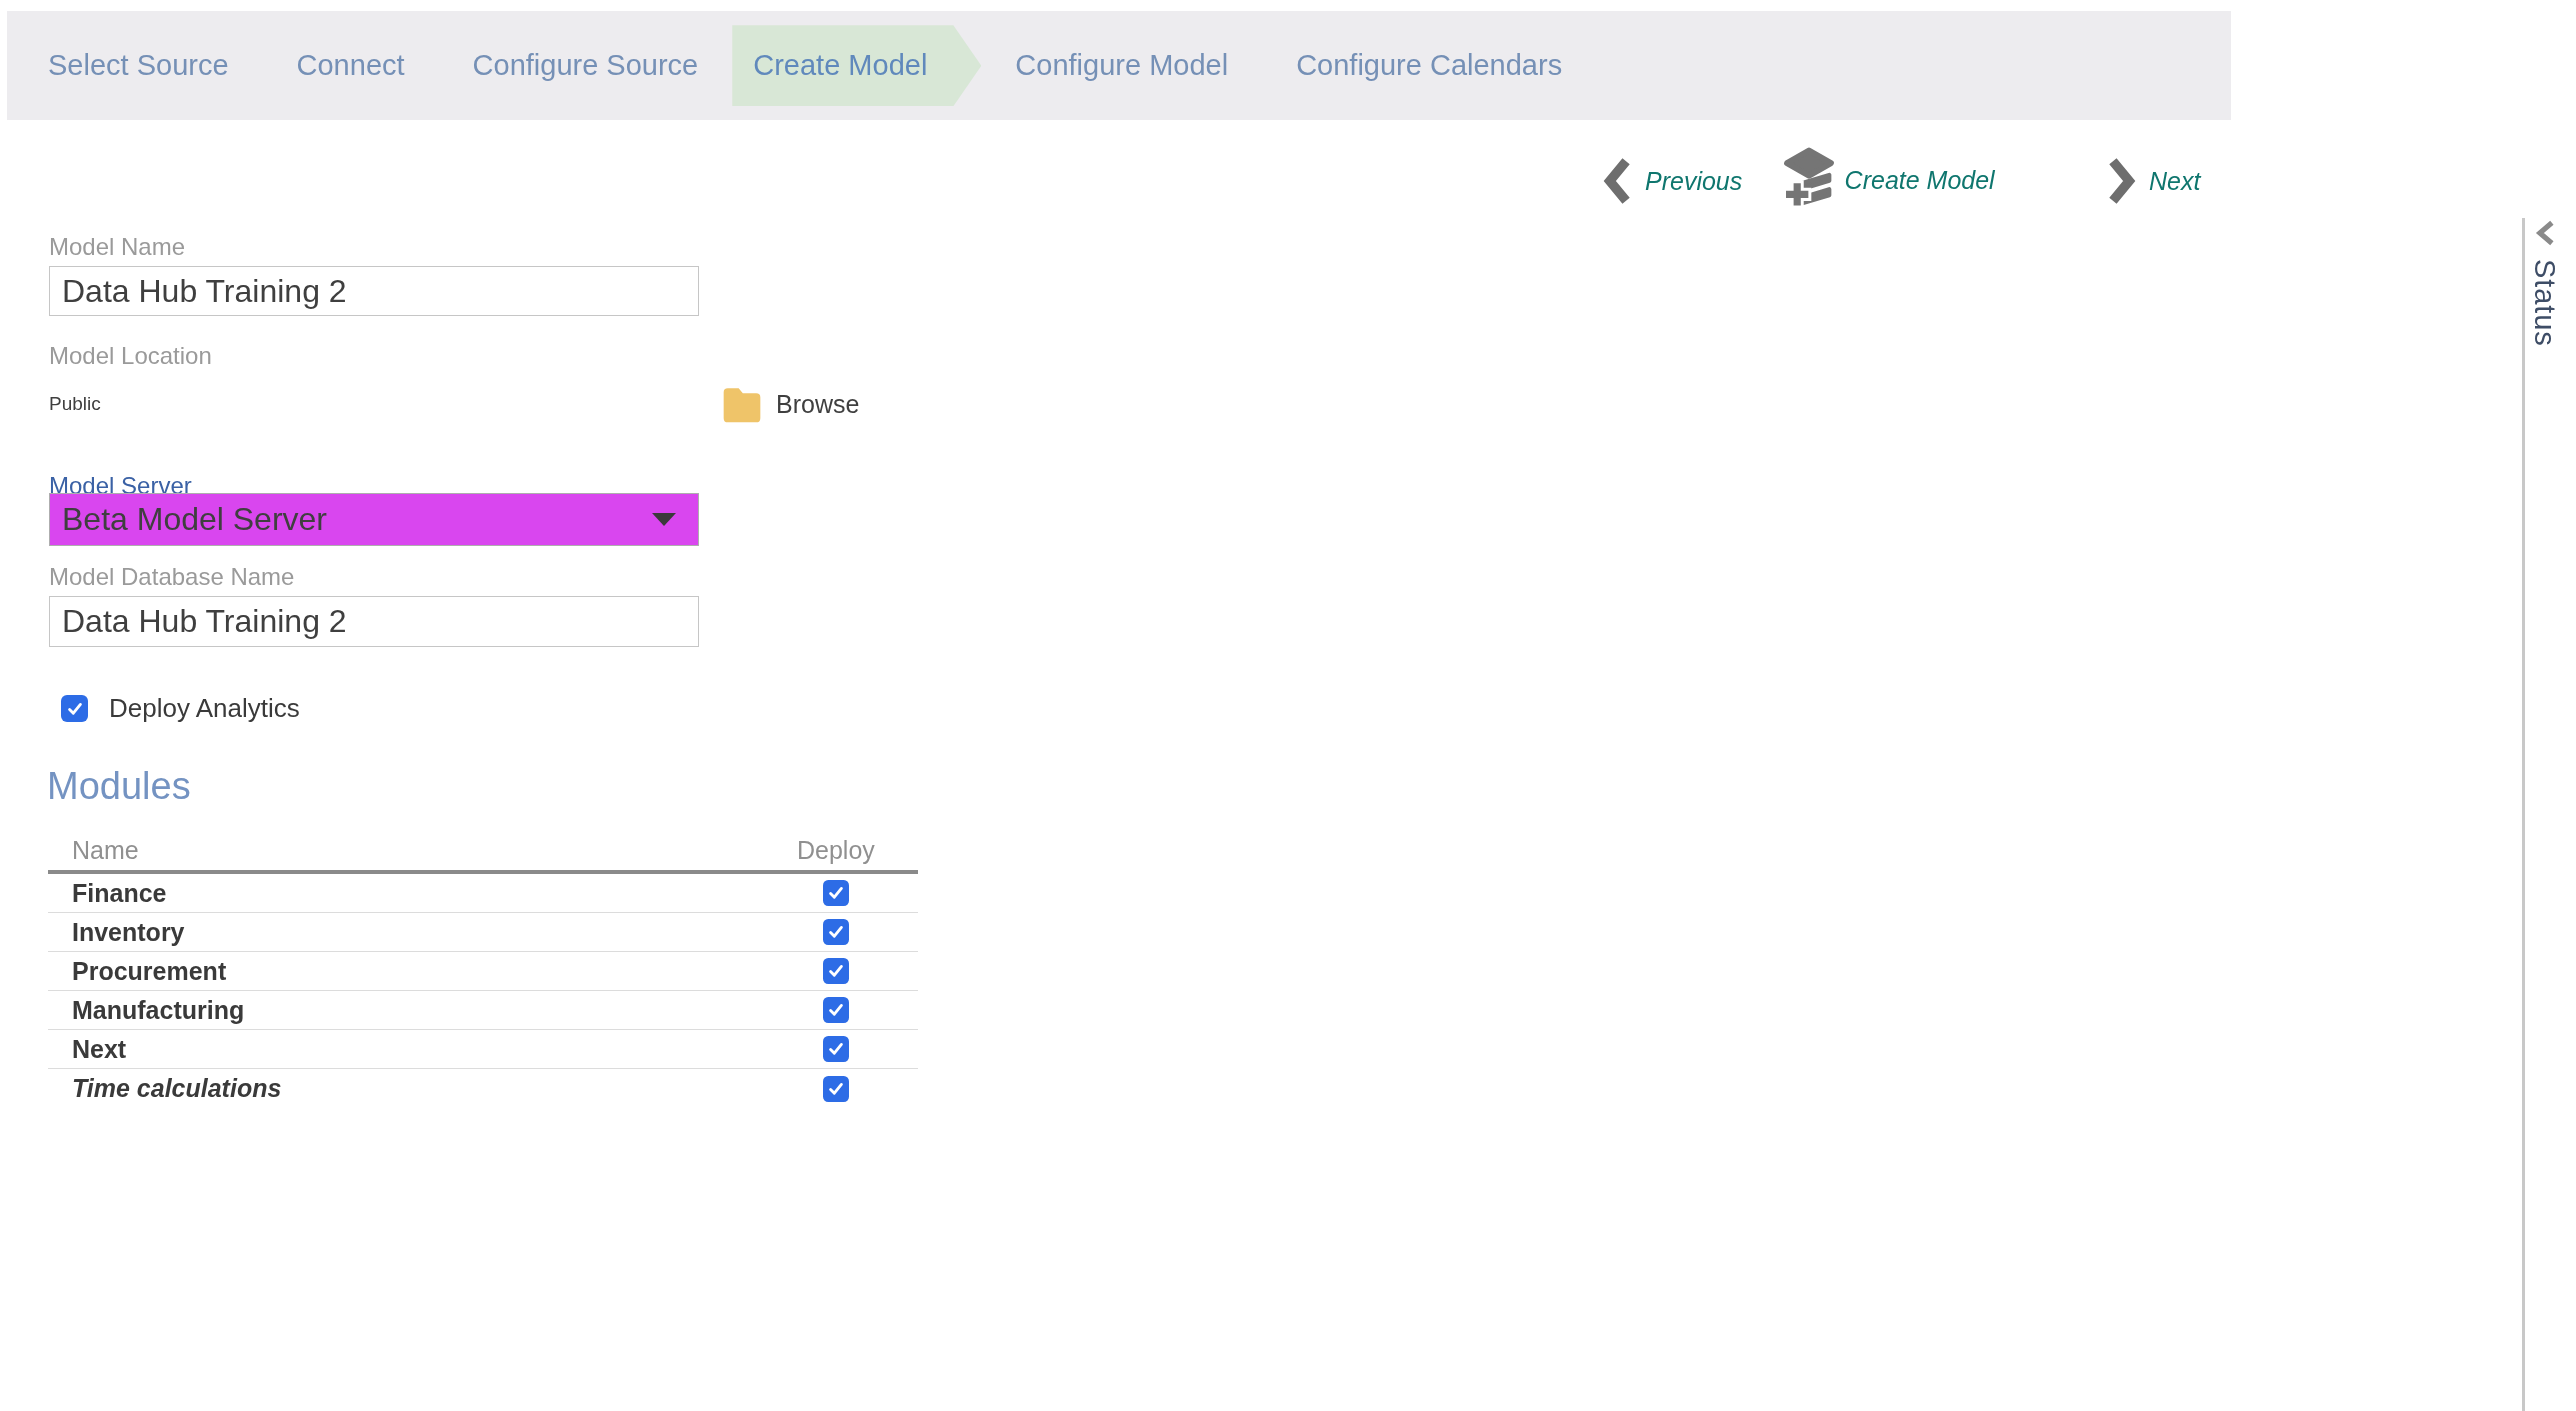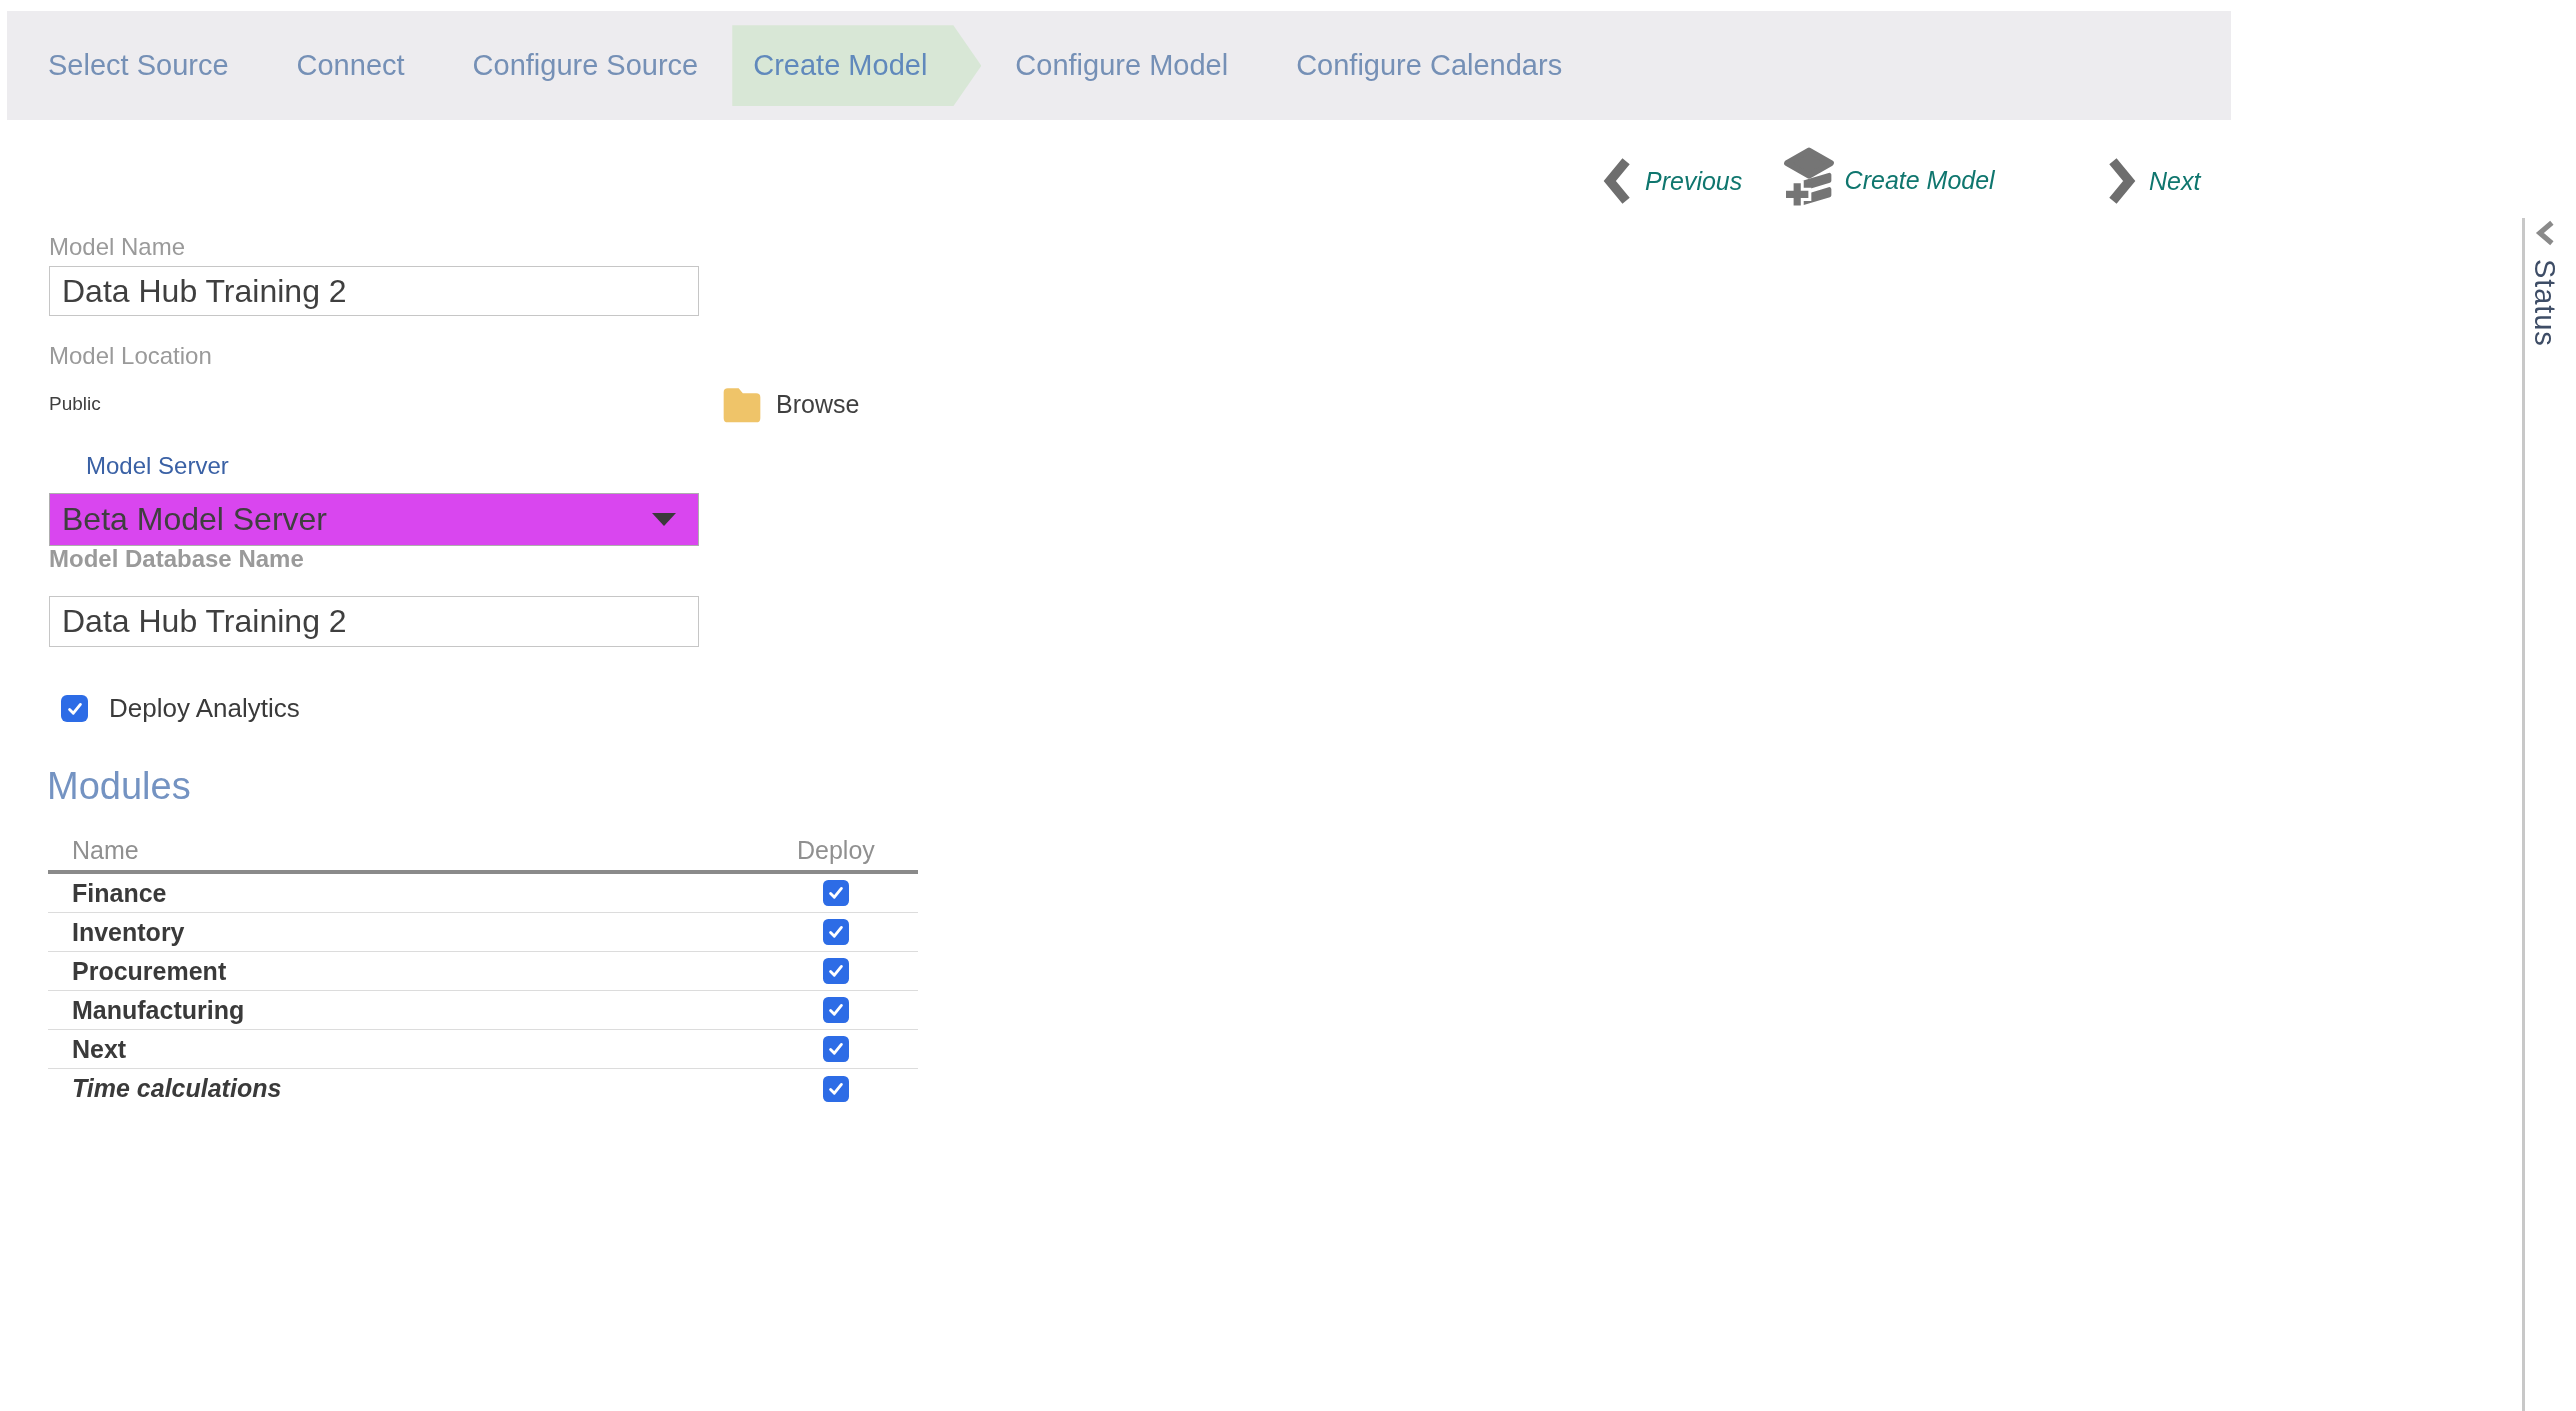--- a/index.html
+++ b/index.html
@@ -141,7 +141,7 @@
     <span class="tlabel">Browse</span>
   </div>
 
-  <div class="flabel blue" style="top:452px;margin-left:37px;">Model Server</div>
+  <div class="flabel blue" style="top:472px;">Model Server</div>
   <div class="selectbox">
     <span class="sel-text">Beta Model Server</span>
     <span class="caret-down"></span>

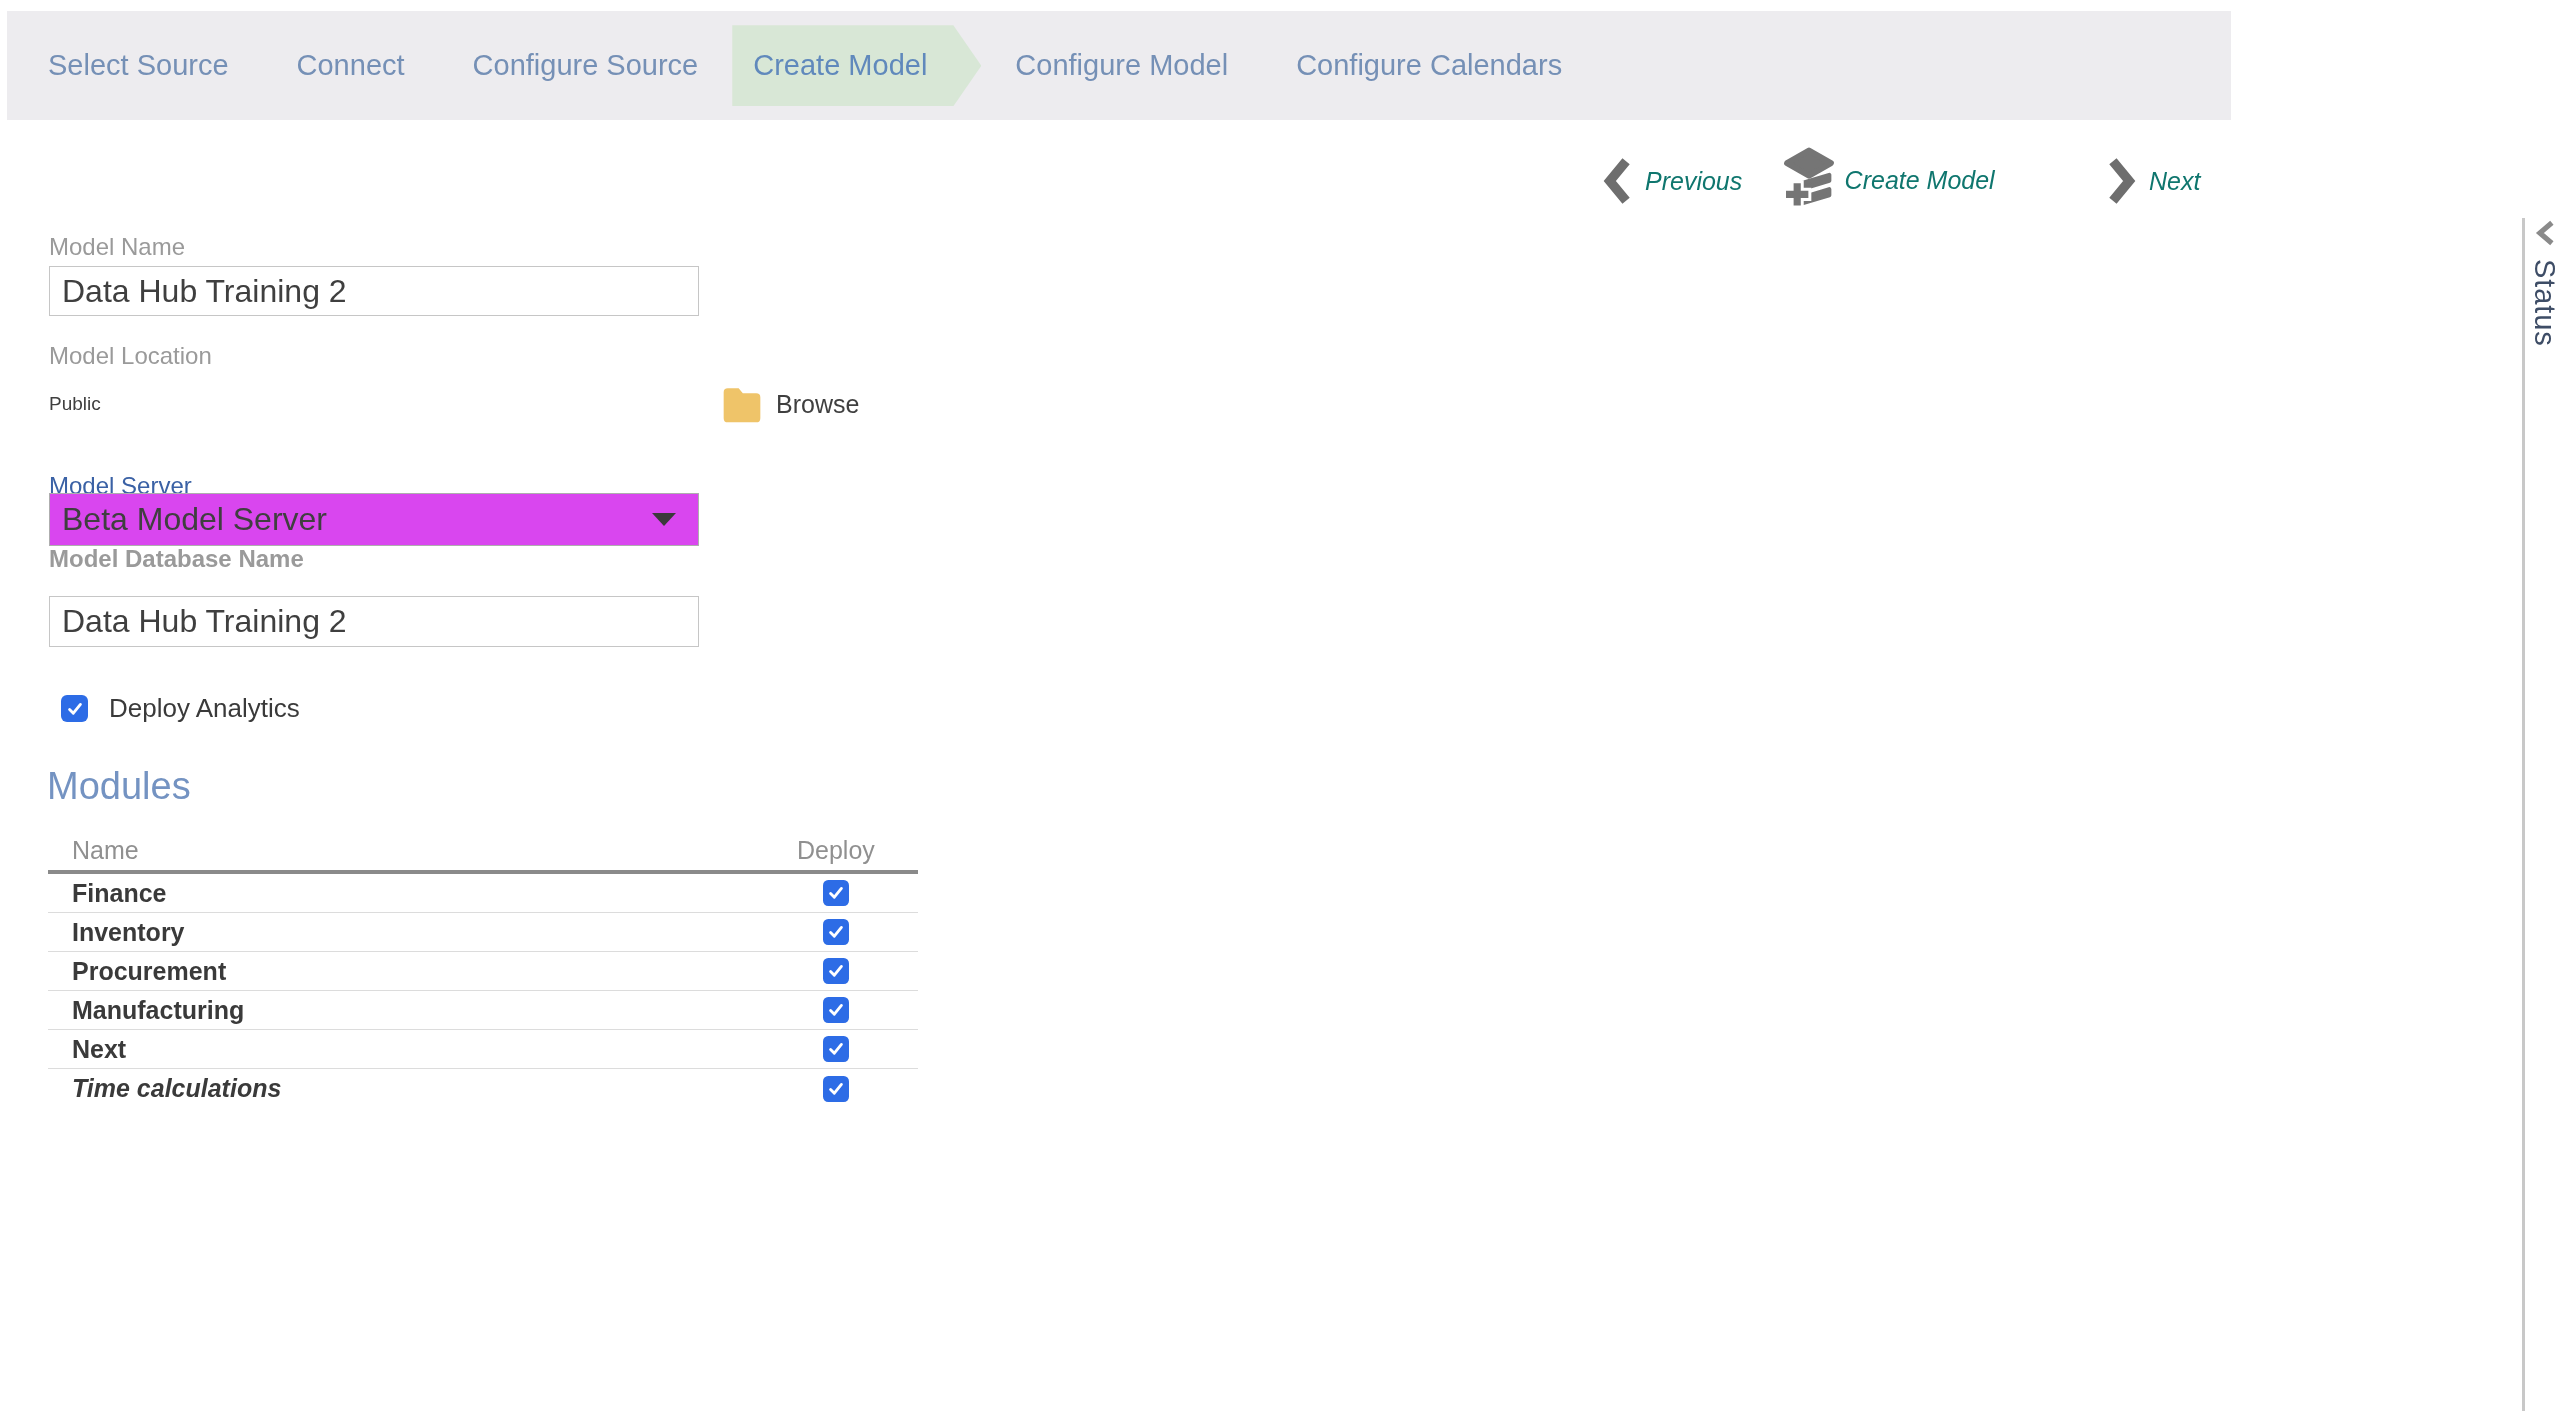--- a/index.html
+++ b/index.html
@@ -147,7 +147,7 @@
     <span class="caret-down"></span>
   </div>
 
-  <div class="flabel" style="top:545px;font-weight:bold;">Model Database Name</div>
+  <div class="flabel" style="top:563px;">Model Database Name</div>
   <input class="tinput" style="top: 596px; height: 51px;" value="Data Hub Training 2">
 
   <div class="analytics-row">

